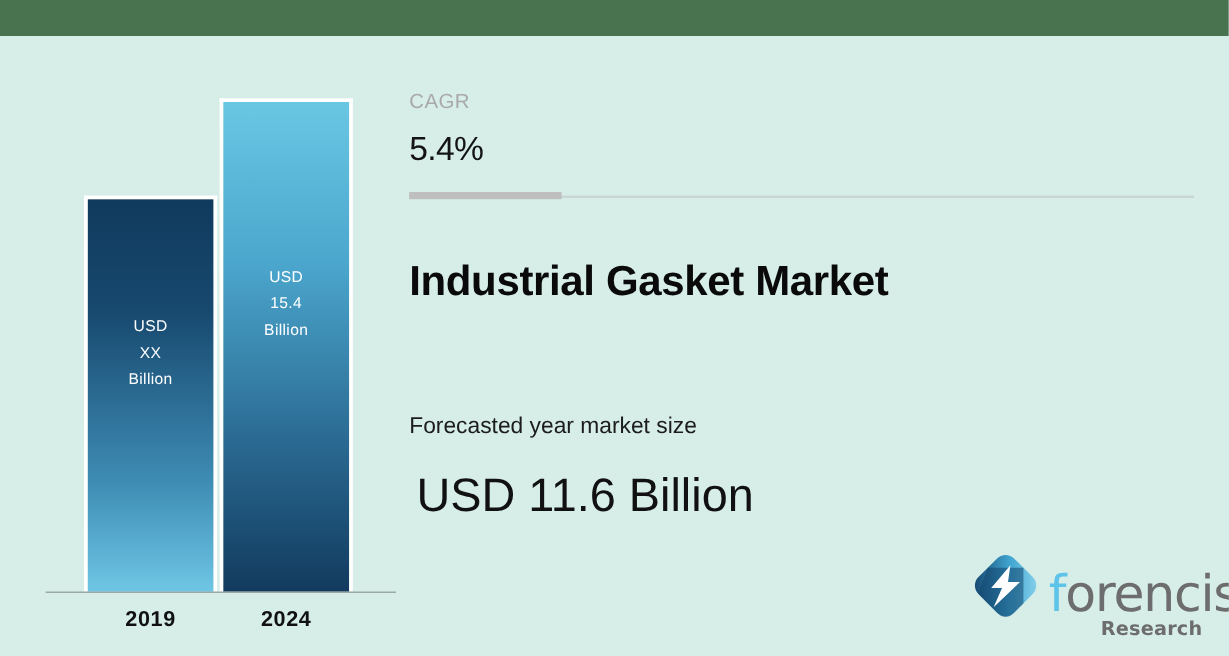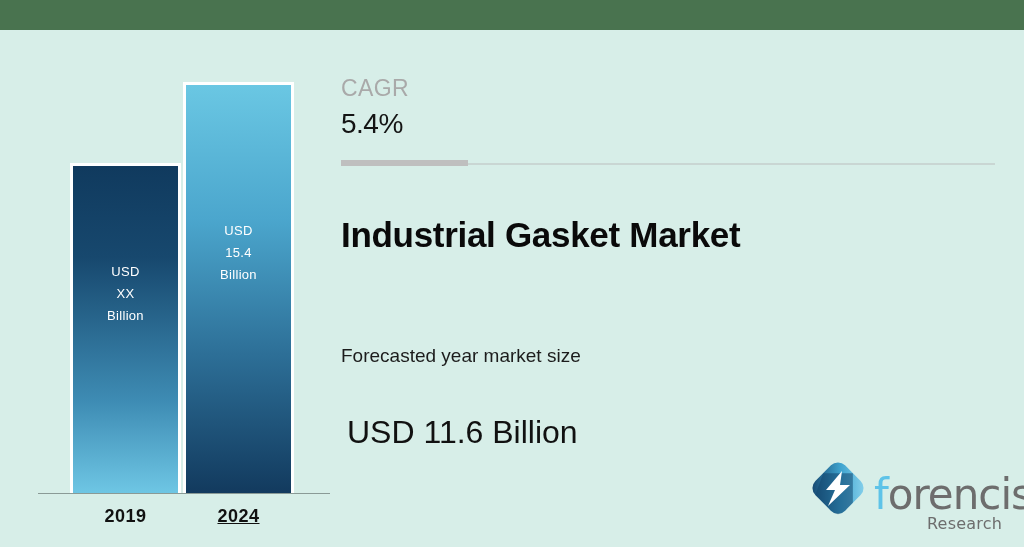--- a/index.html
+++ b/index.html
@@ -111,7 +111,7 @@
     position: absolute;
     left: 0;
     top: 45px;
-    font-size: 23px;
+    font-size: 17px;
     color: #a9a9a9;
     letter-spacing: 0.4px;
   }

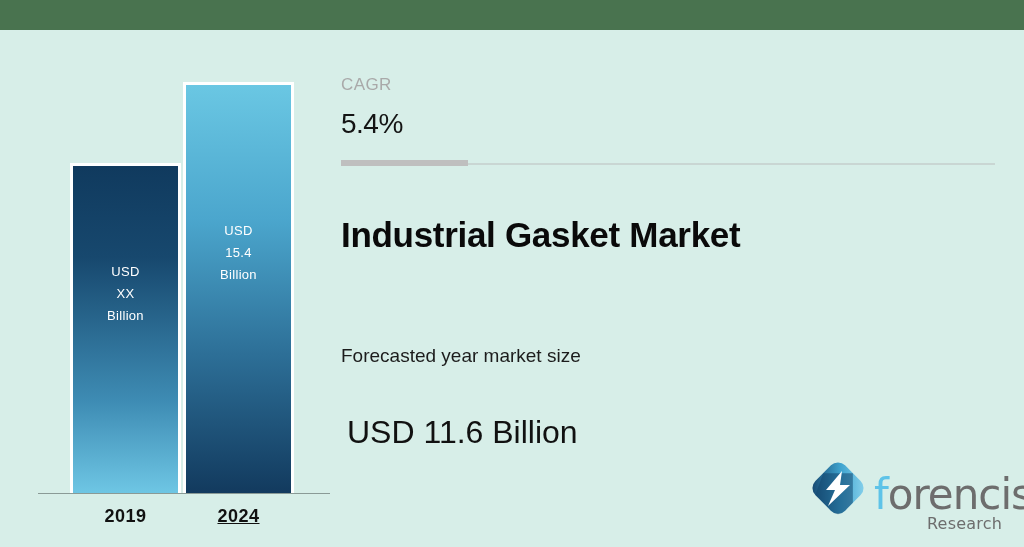--- a/index.html
+++ b/index.html
@@ -166,8 +166,8 @@
   #forecast-value {
     position: absolute;
     left: 6px;
-    top: 384px;
-    font-size: 32px;
+    top: 362px;
+    font-size: 39px;
     color: #111111;
   }
 

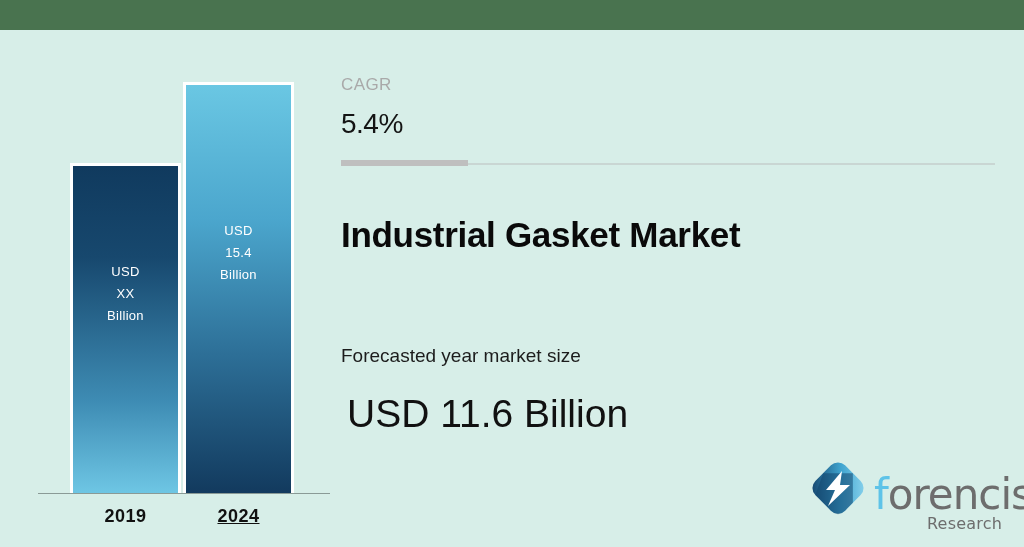--- a/index.html
+++ b/index.html
@@ -97,7 +97,7 @@
     letter-spacing: 0.5px;
   }
   #year-2019 { left: 70px; }
-  #year-2024 { left: 183px; text-decoration: underline; }
+  #year-2024 { left: 183px; }
 
   
   #panel {

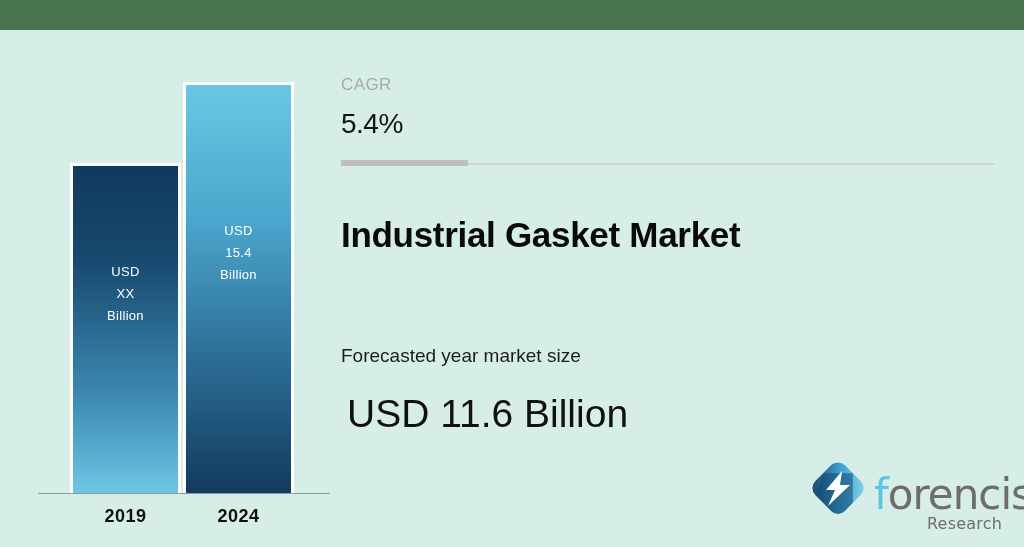--- a/index.html
+++ b/index.html
@@ -209,7 +209,7 @@
     right: 2px;
     top: 44px;
     font-size: 16px;
-    font-weight: normal;
+    font-weight: bold;
     color: #6d6d6d;
     letter-spacing: 0.2px;
     font-family: "DejaVu Sans", sans-serif;

